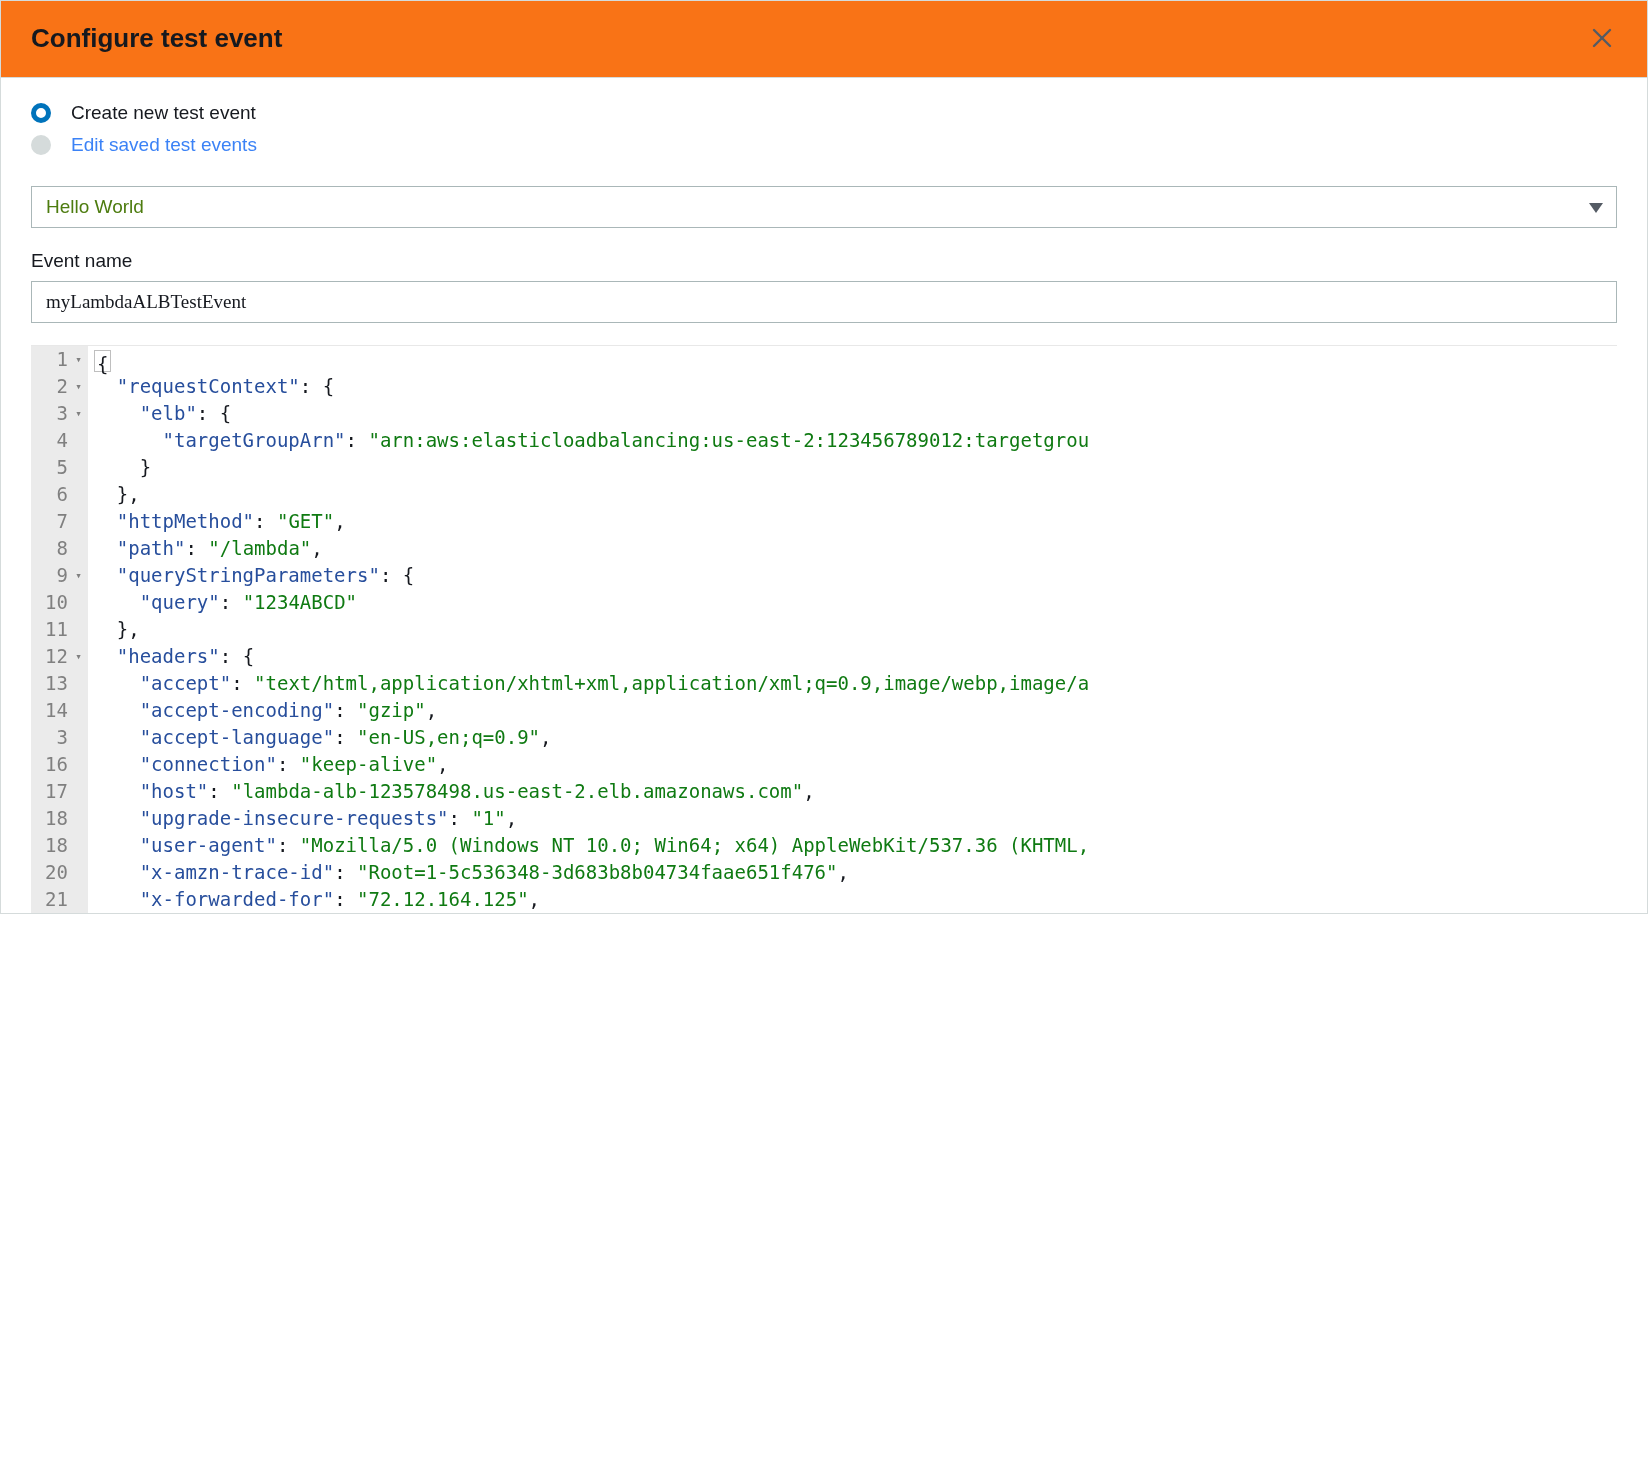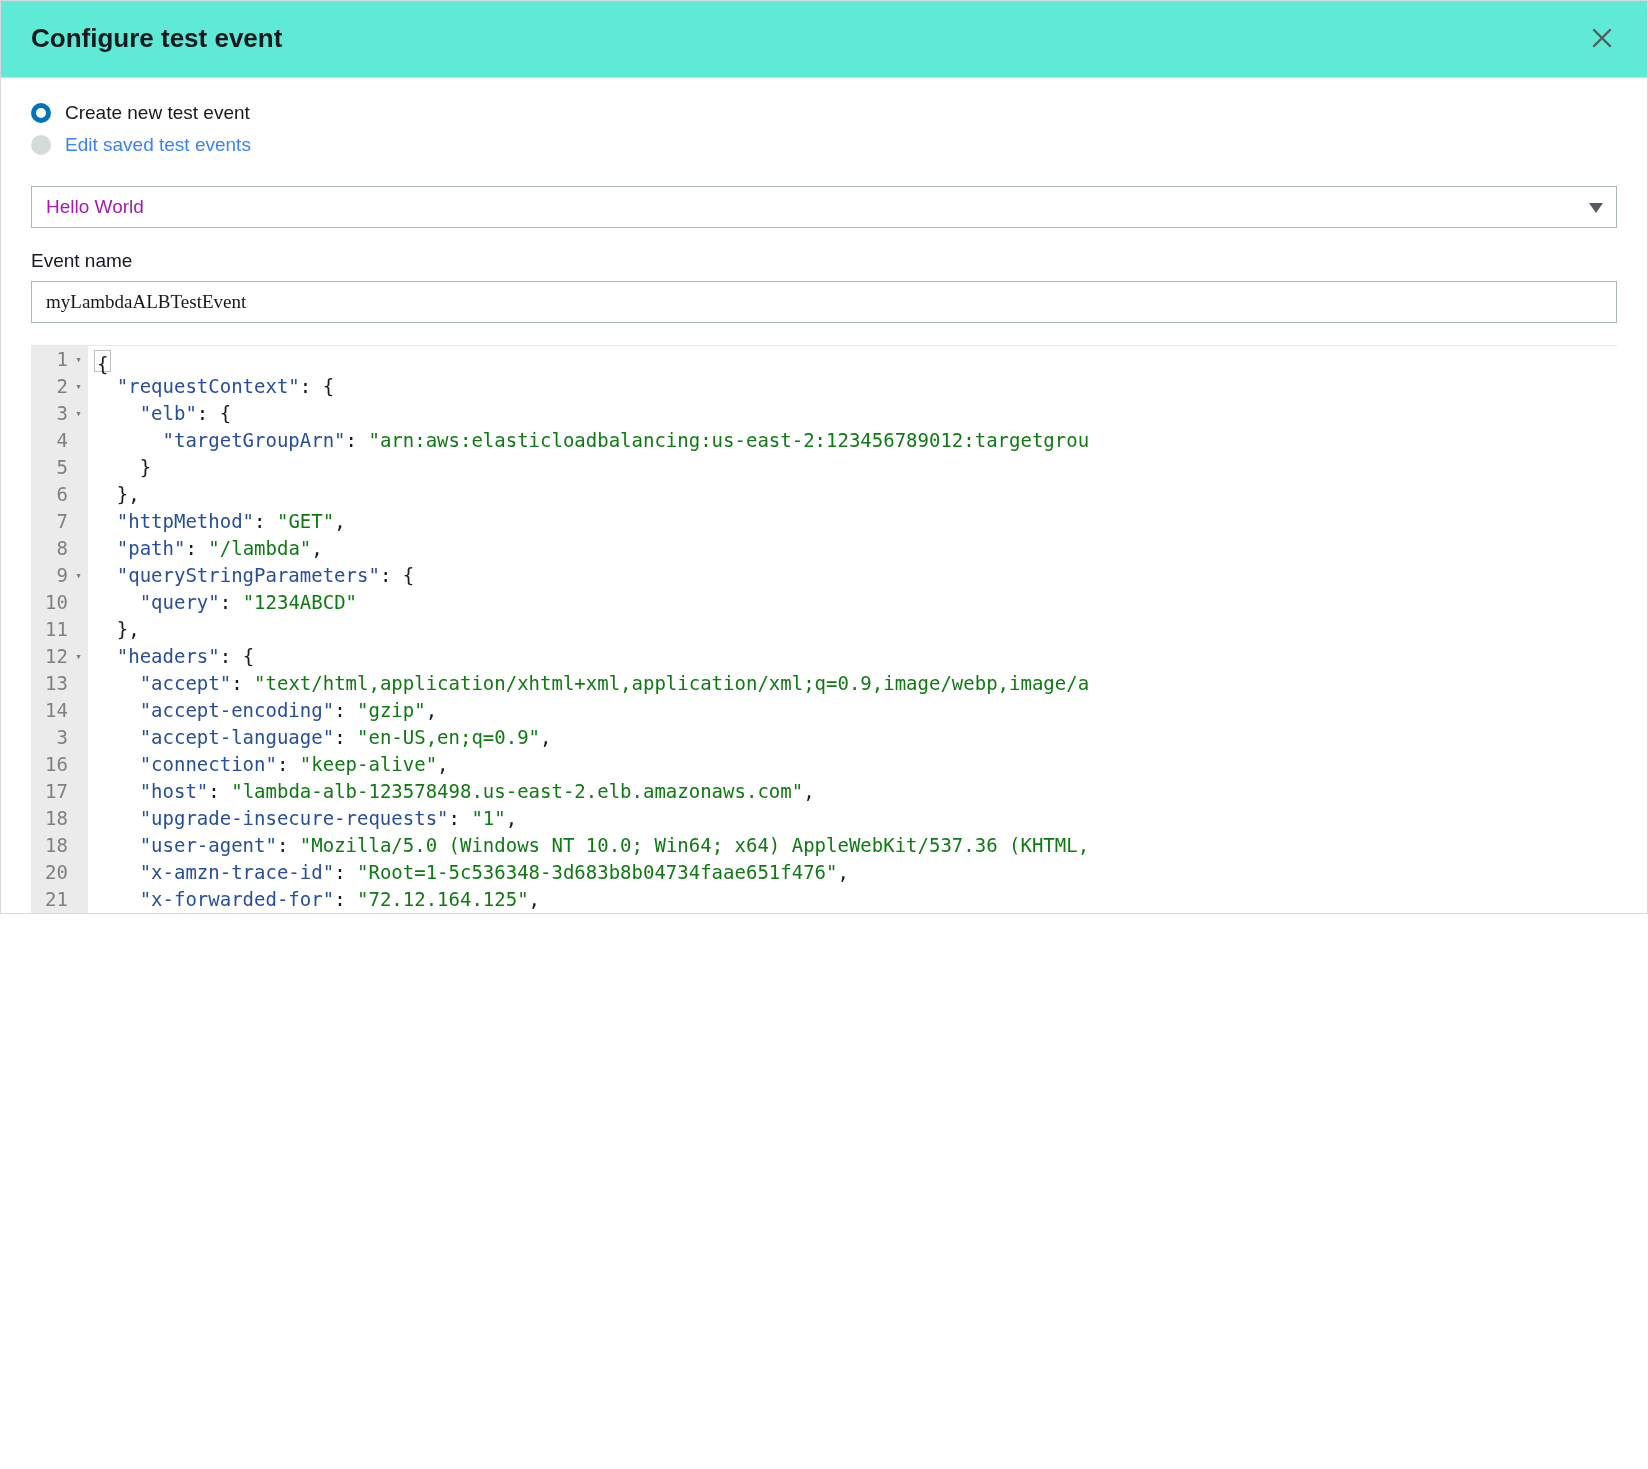--- a/index.html
+++ b/index.html
@@ -19,7 +19,7 @@
     justify-content: space-between;
     padding: 20px 28px 22px 30px;
     border-bottom: 1px solid #d5dbdb;
-    background: #5eead4;
+    background: #f97316;
   }
   .modal-title {
     font-size: 26px;

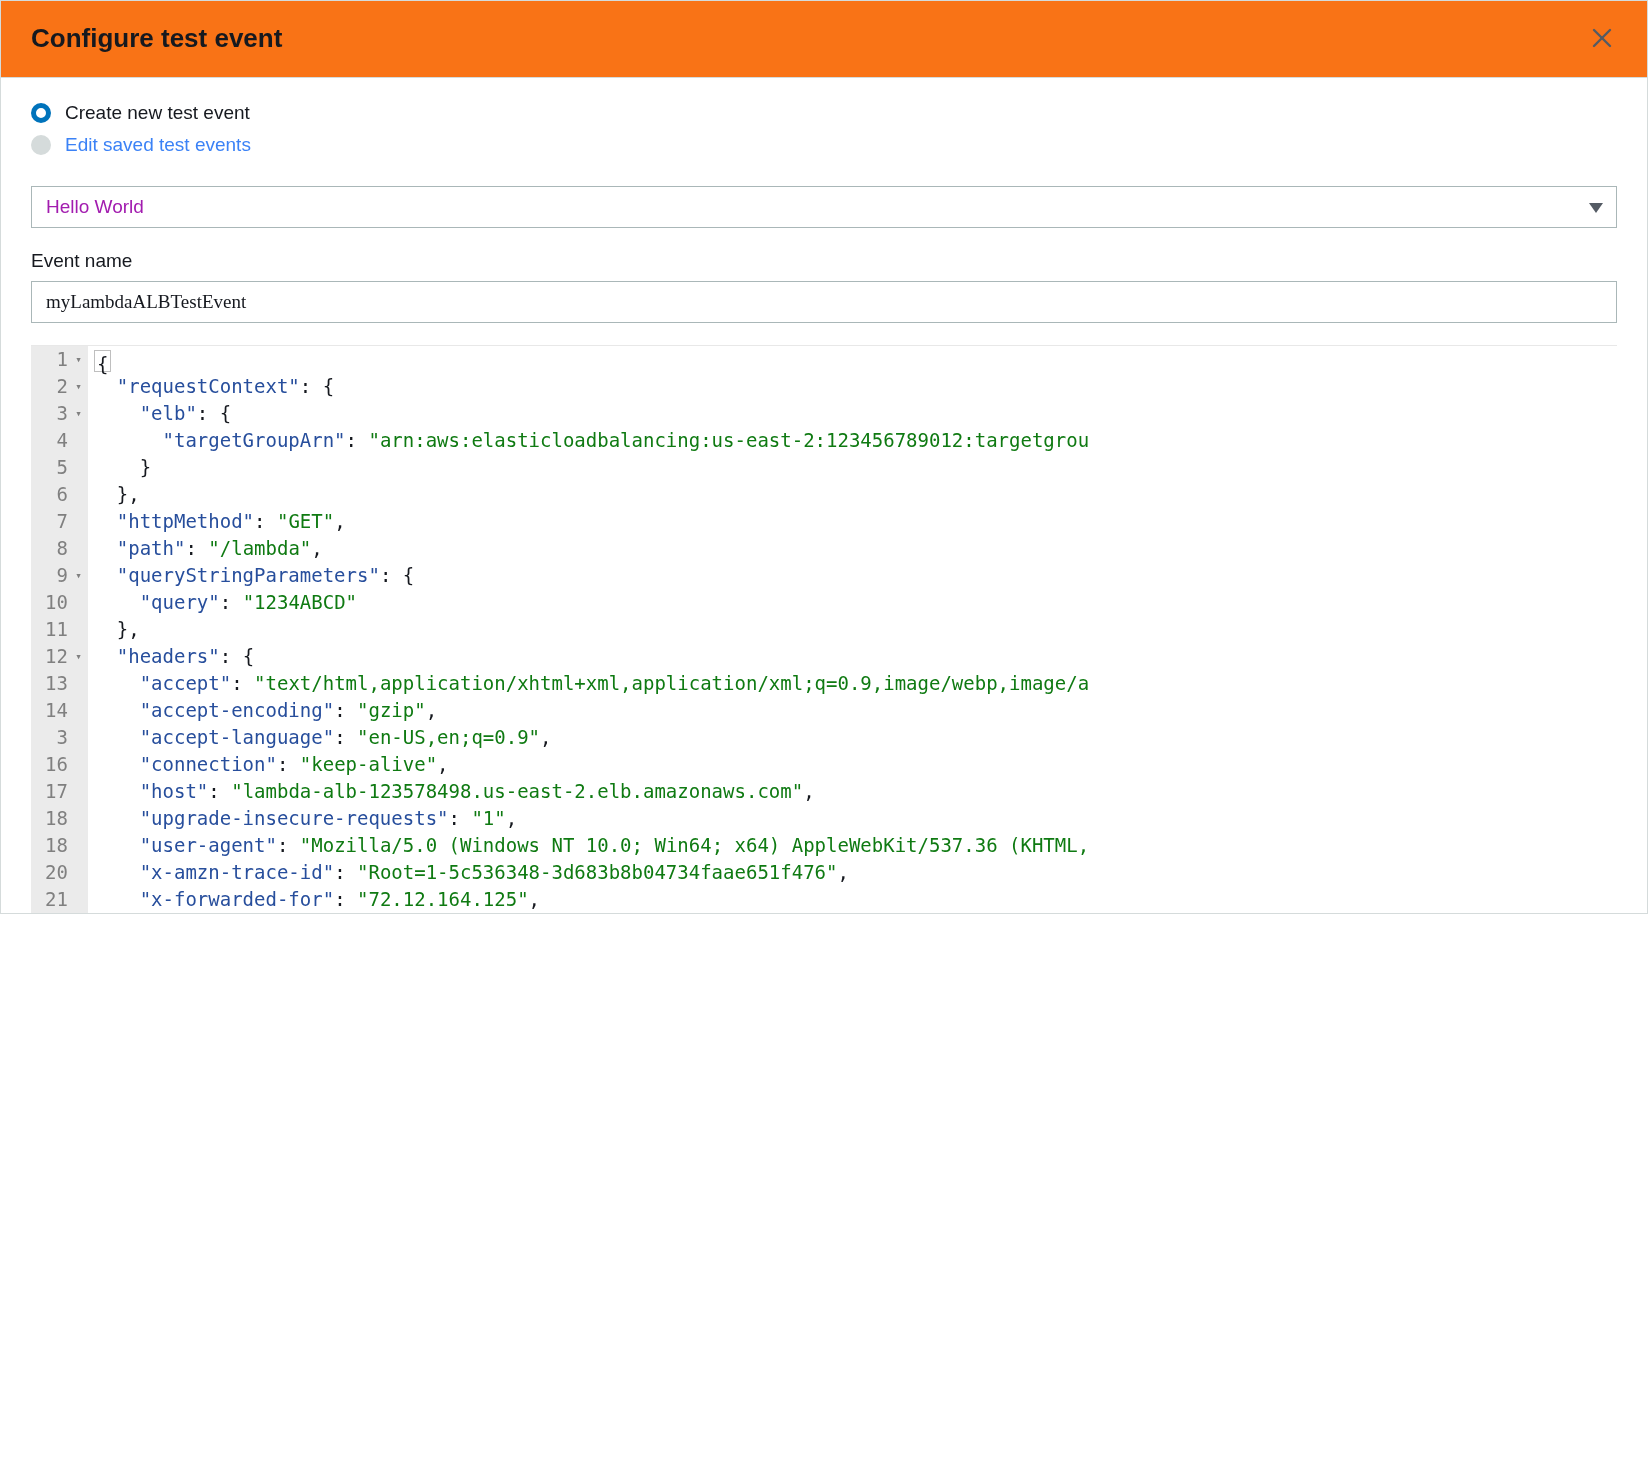--- a/index.html
+++ b/index.html
@@ -47,7 +47,7 @@
   .radio-row {
     display: flex;
     align-items: center;
-    gap: 14px;
+    gap: 20px;
     margin-bottom: 10px;
     cursor: pointer;
   }

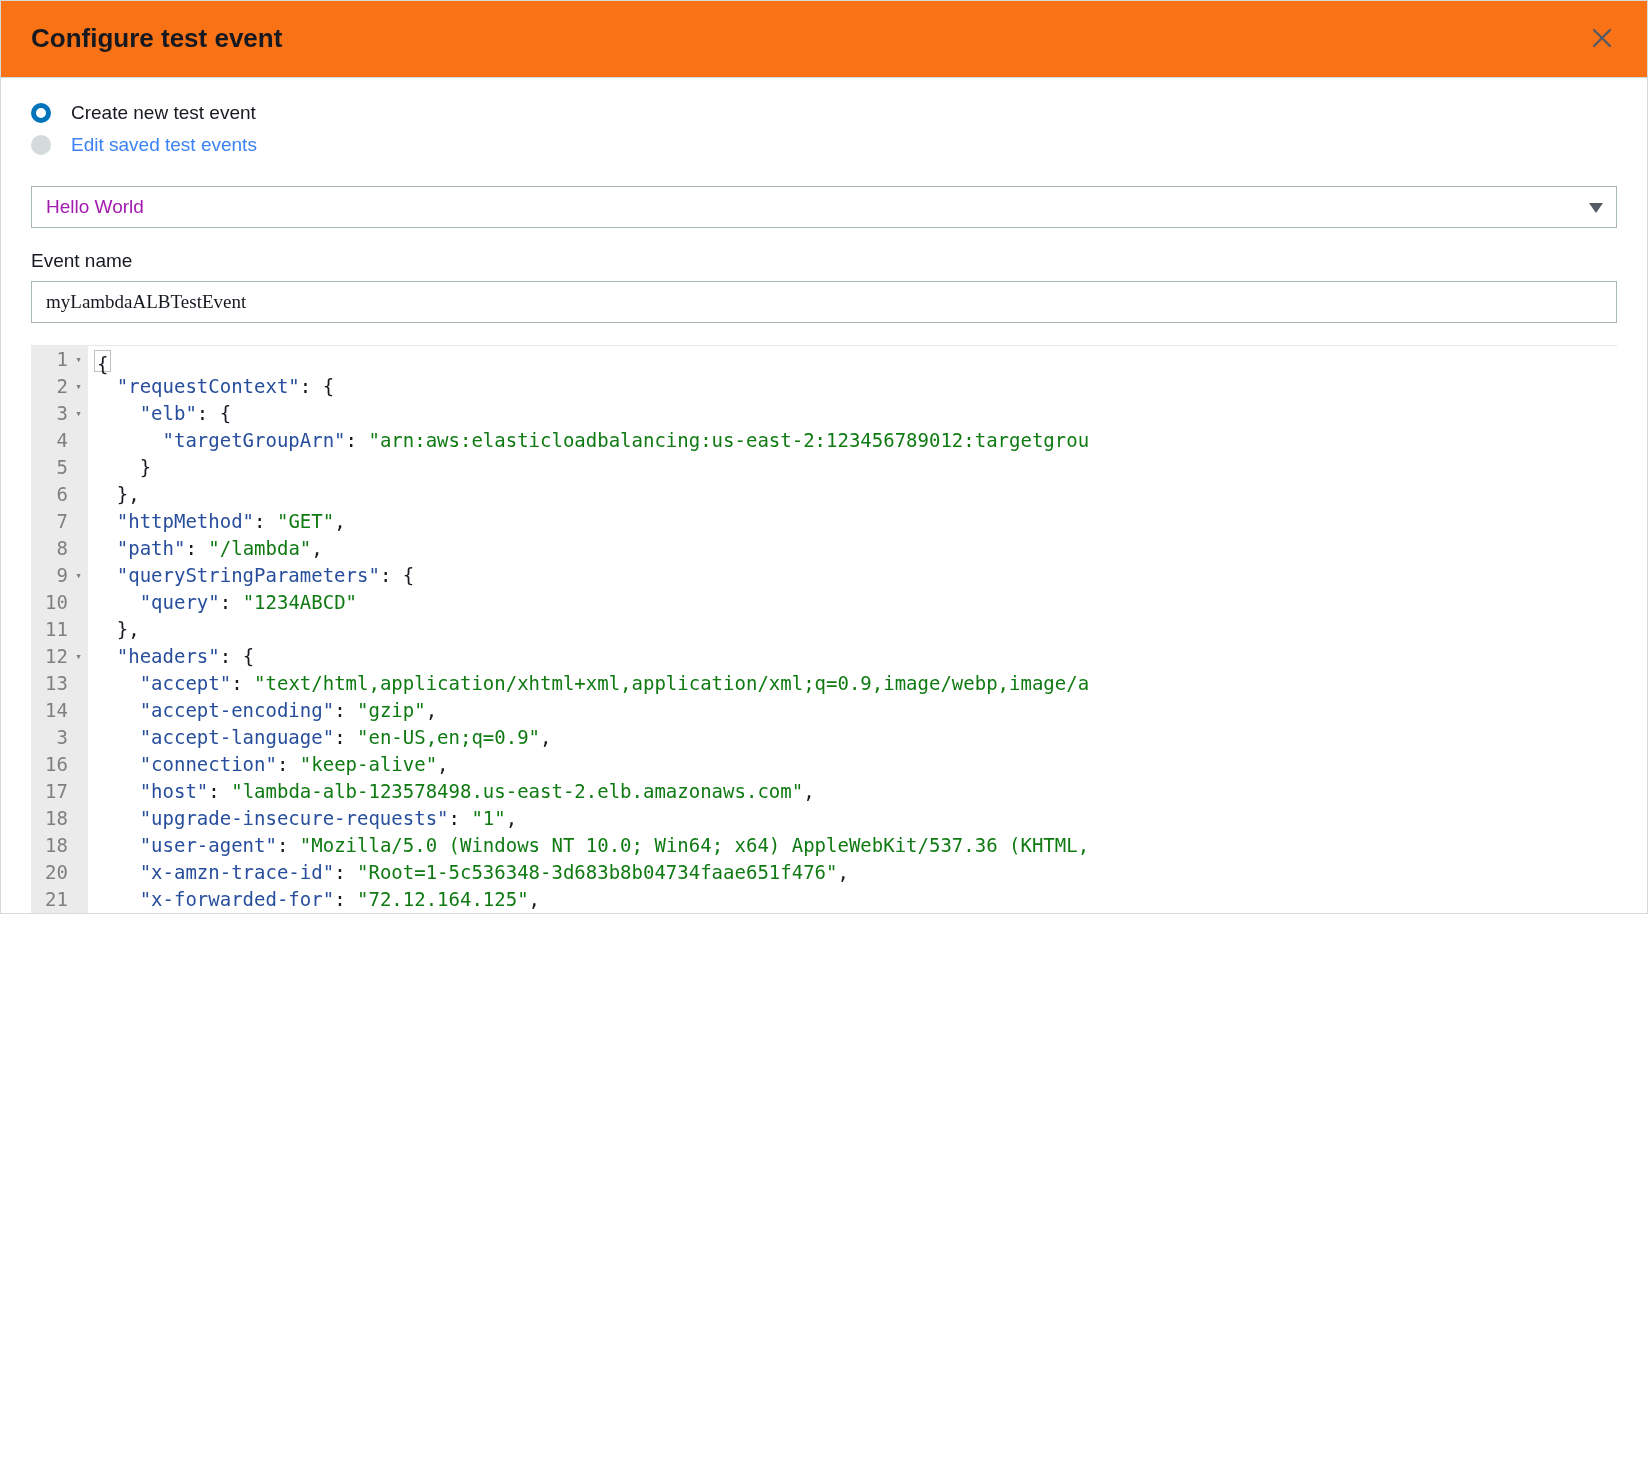--- a/index.html
+++ b/index.html
@@ -91,7 +91,7 @@
     border: 1px solid #aab7b8;
     background: #ffffff;
     cursor: pointer;
-    color: #a21caf;
+    color: #4d7c0f;
   }
   .select-caret {
     position: absolute;

